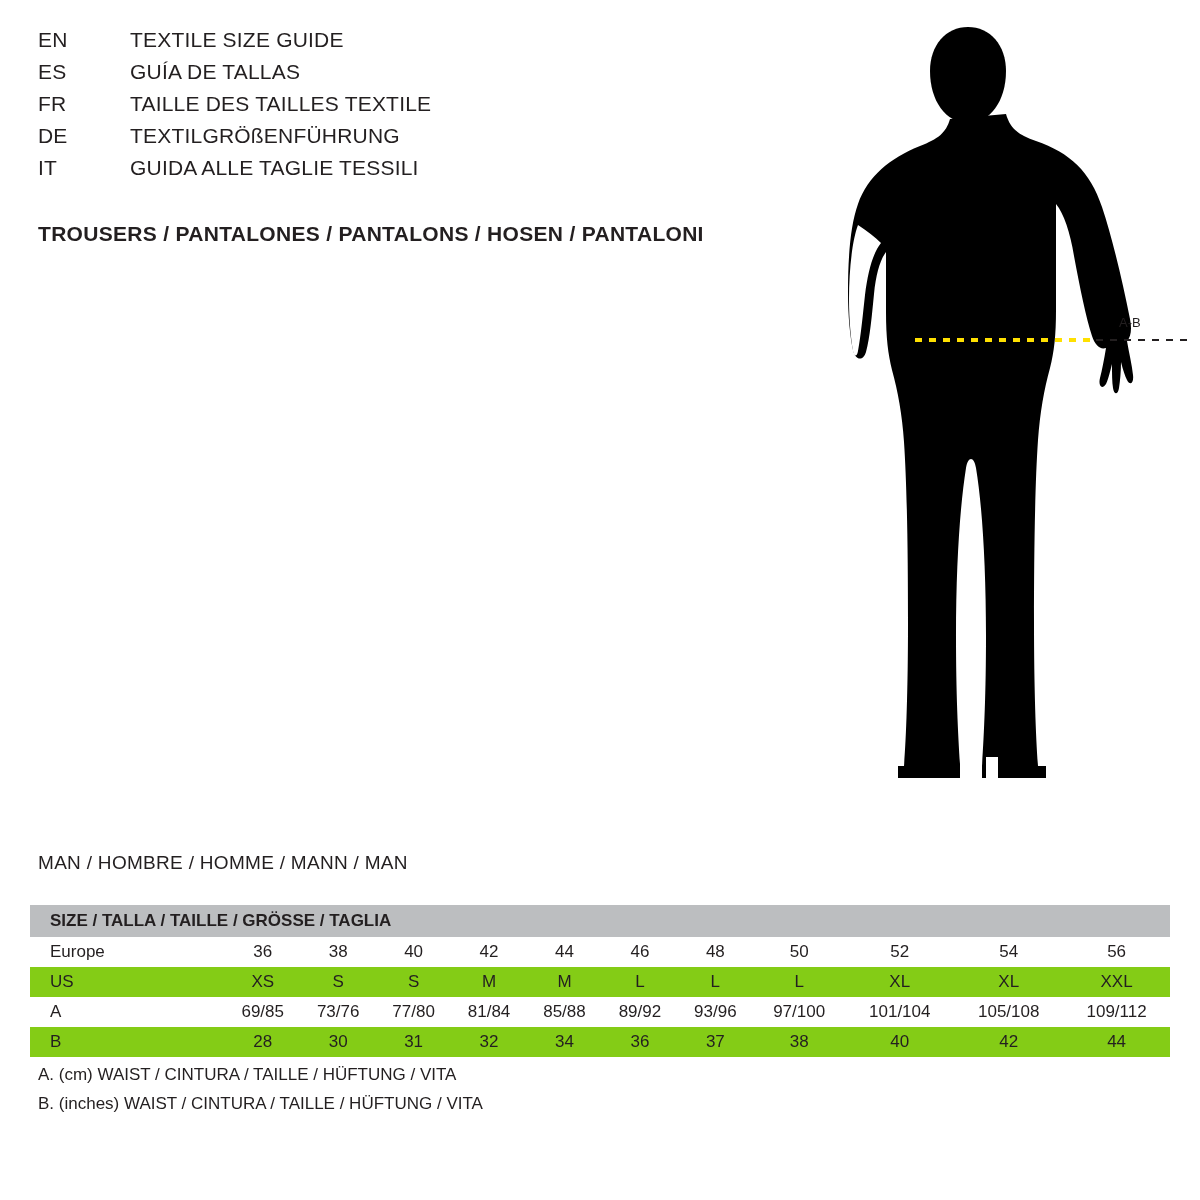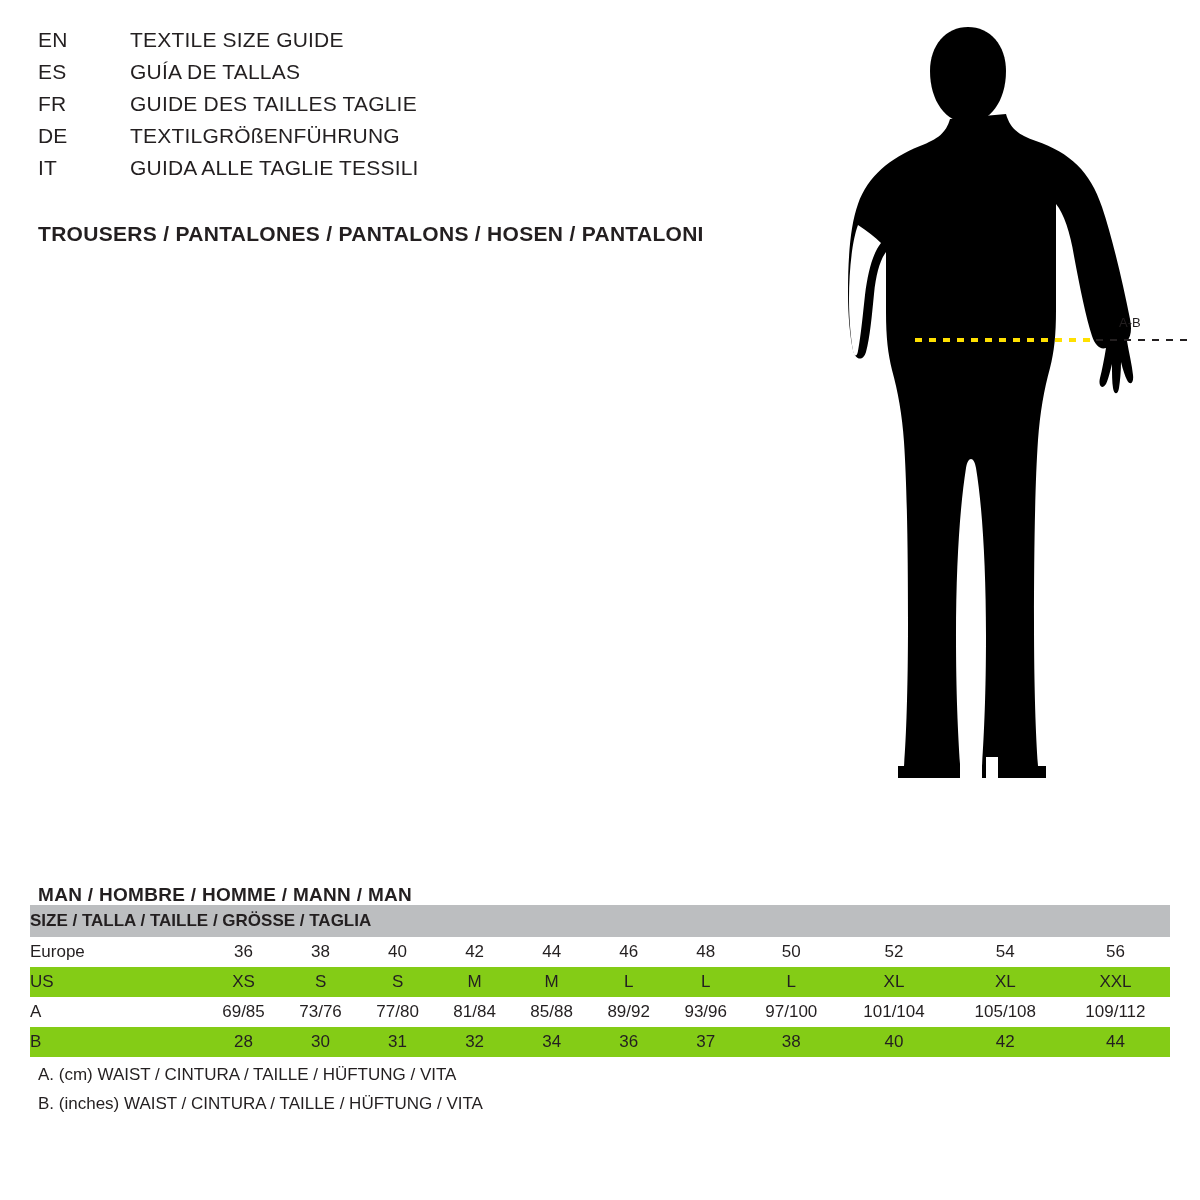--- a/index.html
+++ b/index.html
@@ -137,7 +137,7 @@
   </div>
   <div class="lang-row">
     <span class="lang-code">FR</span>
-    <span class="lang-text">GUIDE DES TAILLES TAGLIE</span>
+    <span class="lang-text">TAILLE DES TAILLES TEXTILE</span>
   </div>
   <div class="lang-row">
     <span class="lang-code">DE</span>

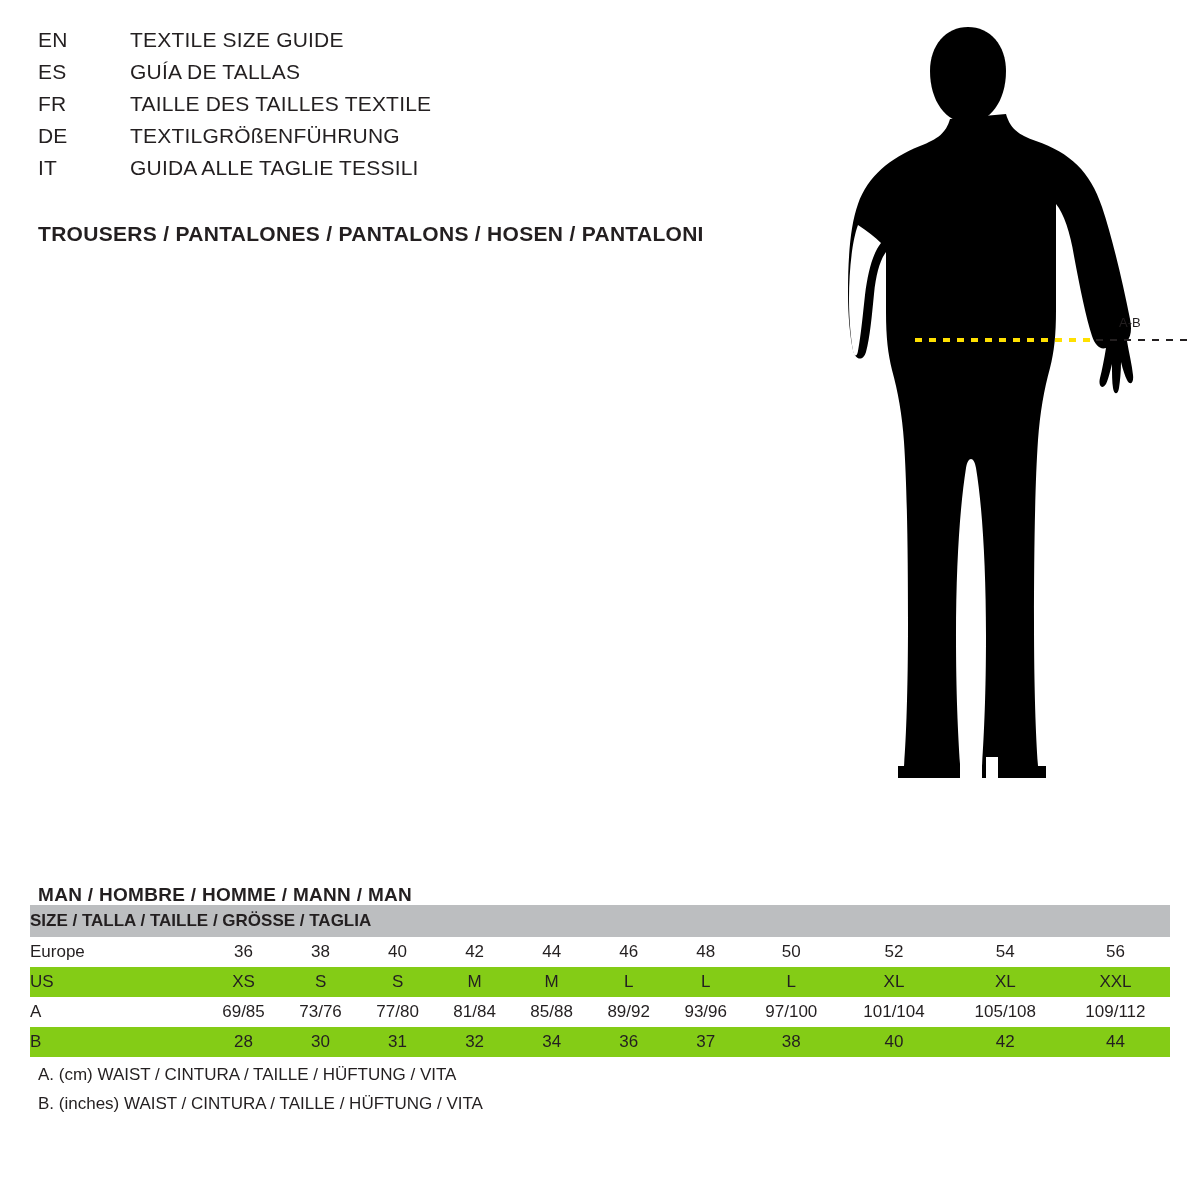--- a/index.html
+++ b/index.html
@@ -70,9 +70,9 @@
   .section-title {
     position: absolute;
     left: 38px;
-    top: 884px;
+    top: 852px;
     font-size: 19px;
-    font-weight: bold;
+    font-weight: normal;
     letter-spacing: .3px;
   }
   table.size-table {

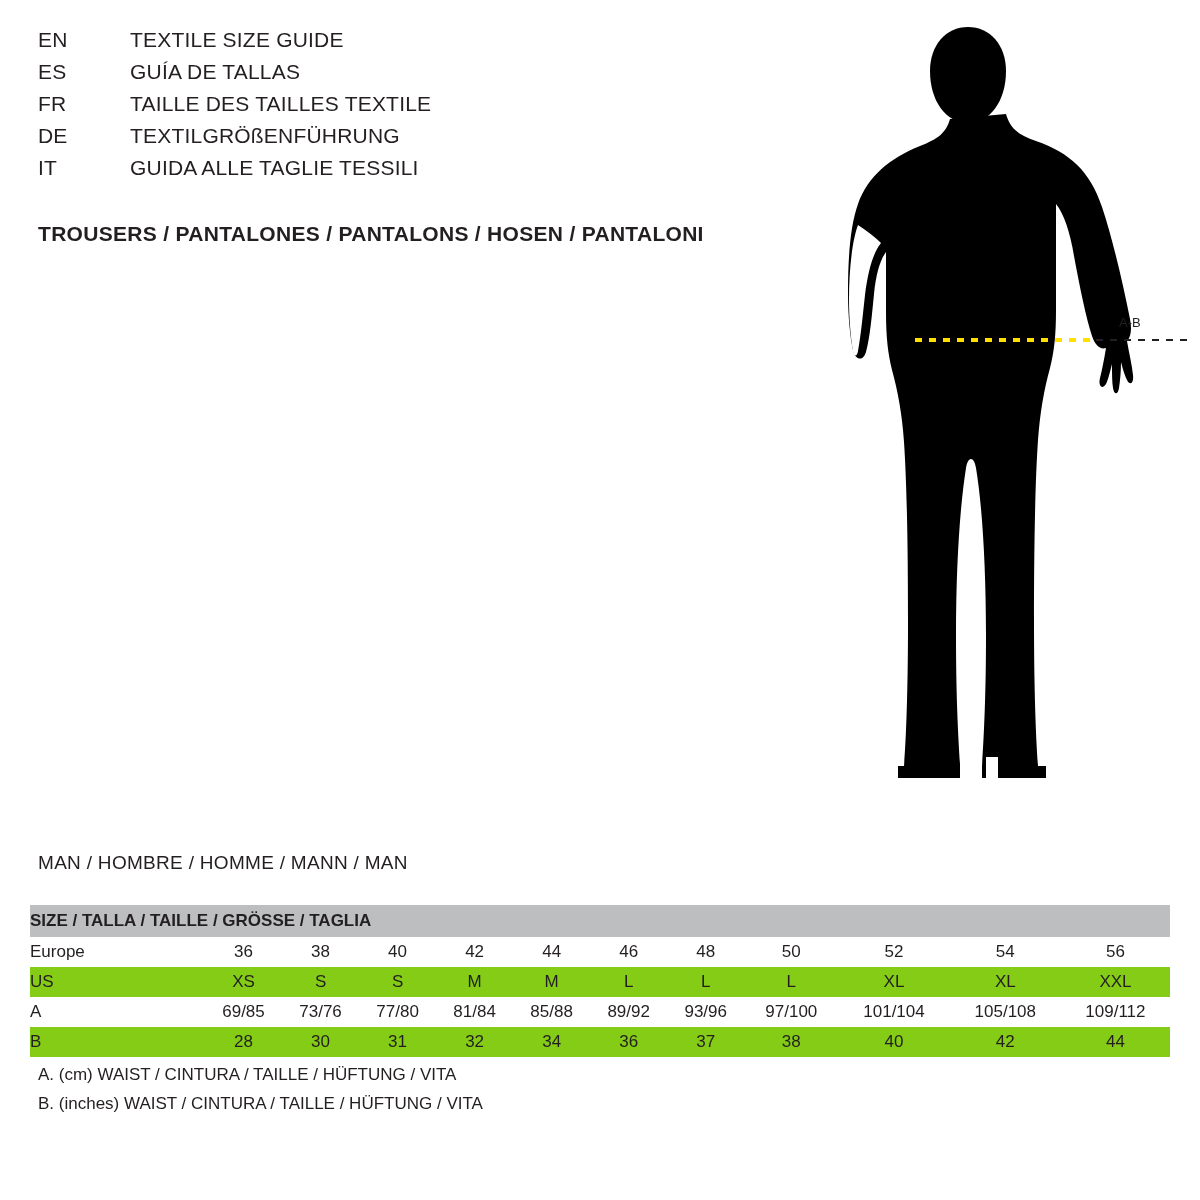--- a/index.html
+++ b/index.html
@@ -94,7 +94,7 @@
   table.size-table th.row-head,
   table.size-table td.row-head {
     text-align: left;
-    padding-left: 0;
+    padding-left: 20px;
     width: 175px;
   }
   tr.head-row {

